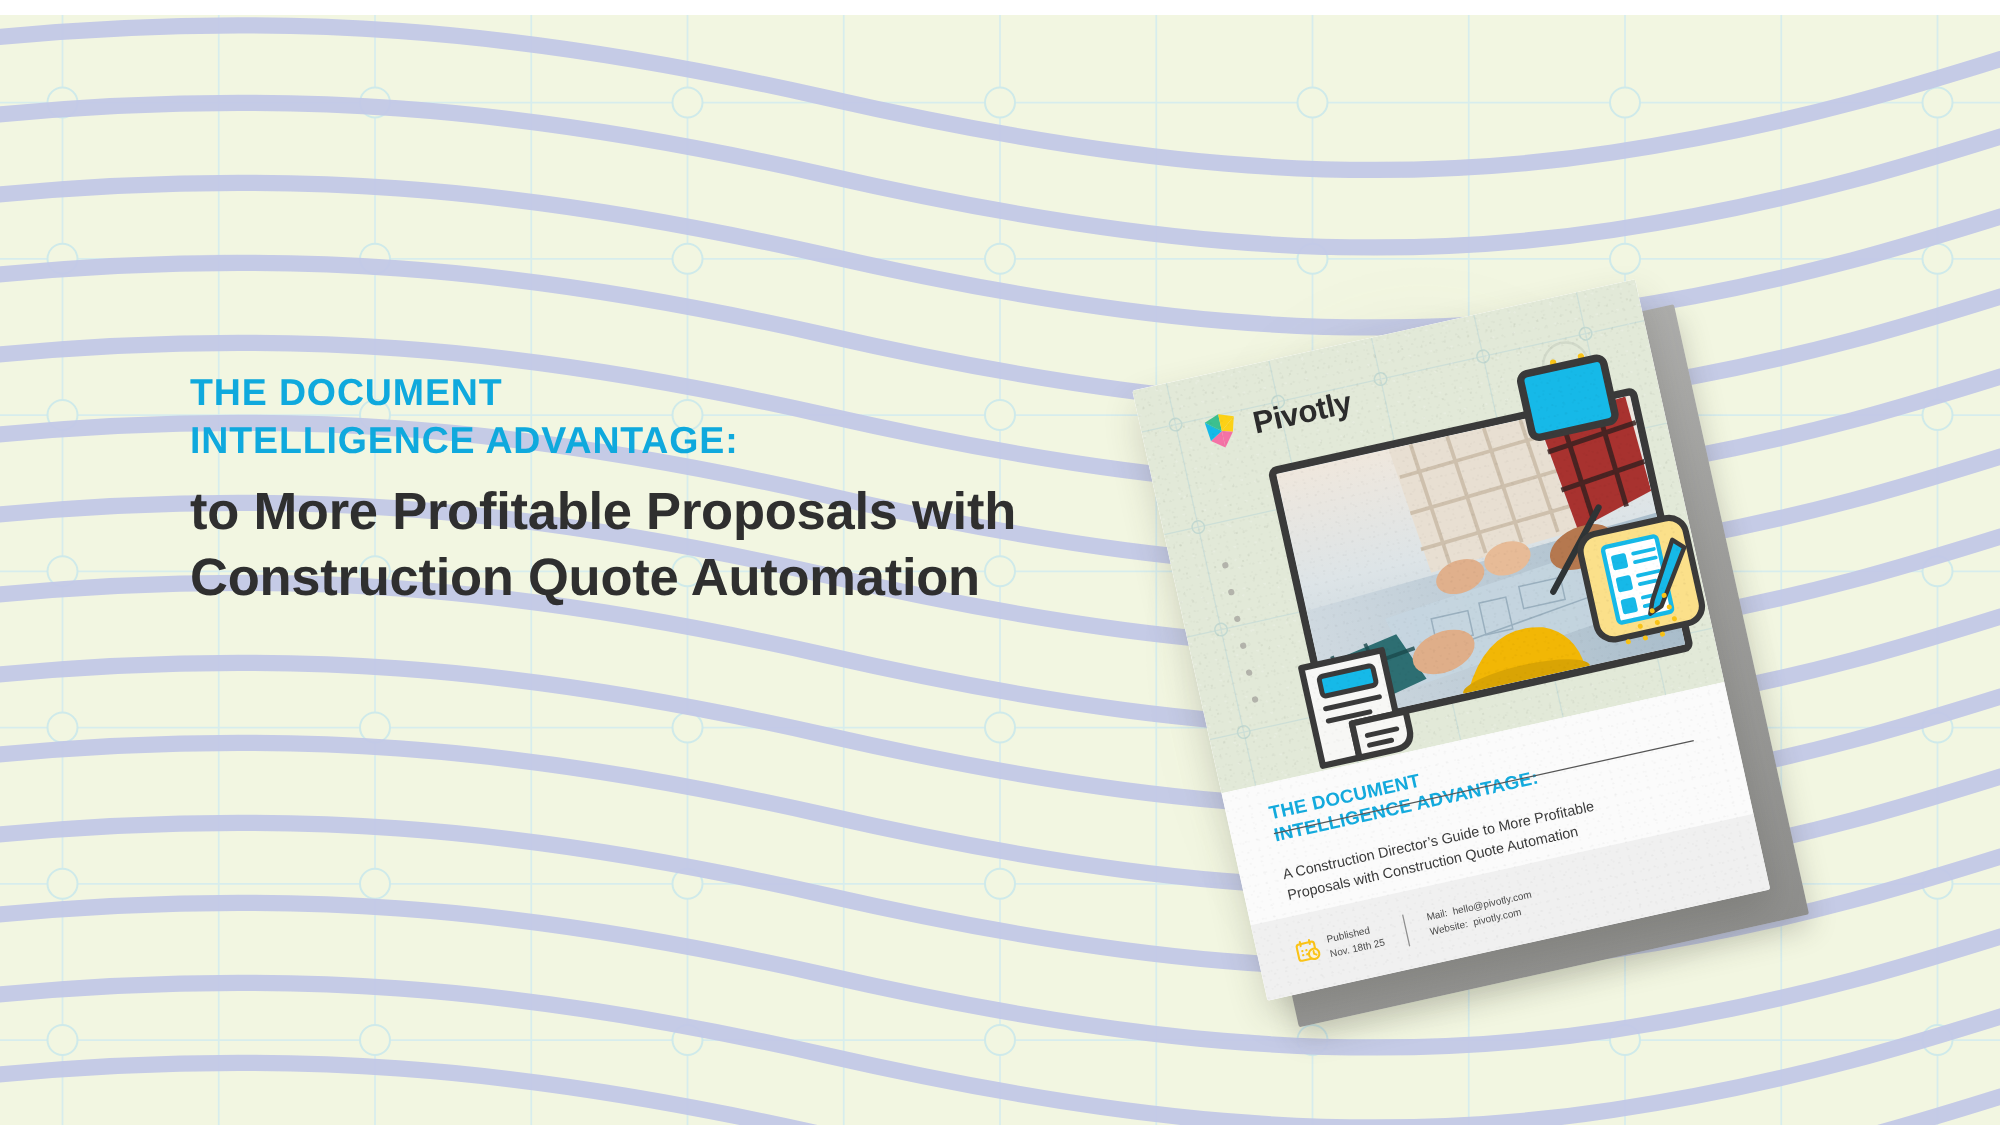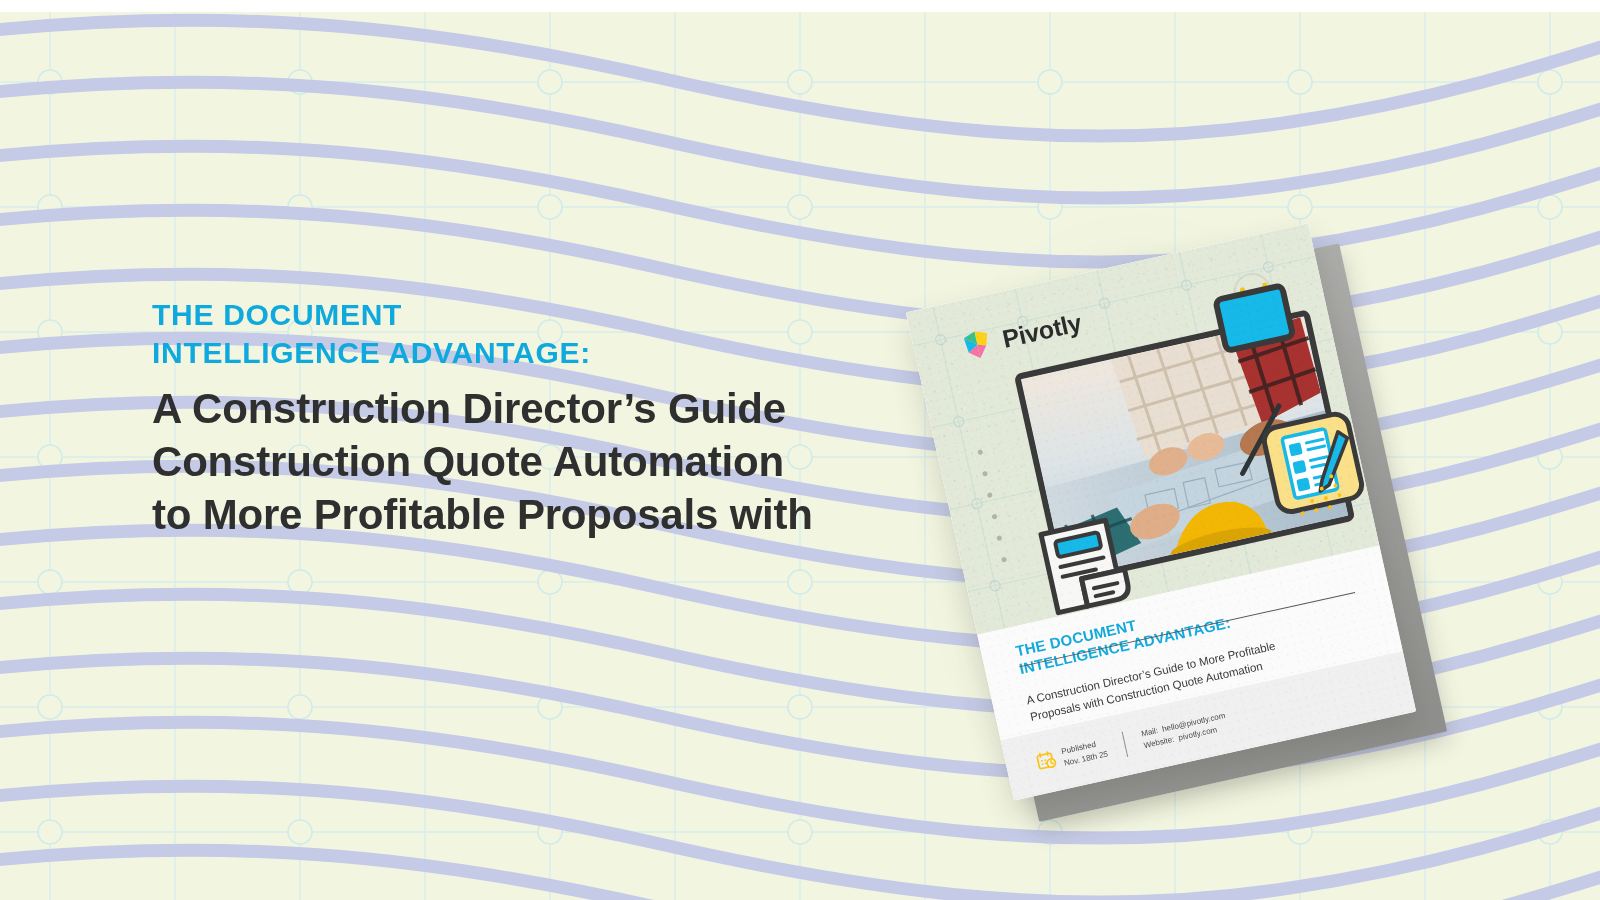--- a/index.html
+++ b/index.html
@@ -438,7 +438,6 @@
       <span class="eyebrow-line">INTELLIGENCE ADVANTAGE:</span>
     </h2>
     <h1 class="headline">
-      <span class="headline-line">A Construction Director’s Guide</span>
       <span class="headline-line">Construction Quote Automation</span>
       <span class="headline-line">to More Profitable Proposals with</span>
     </h1>

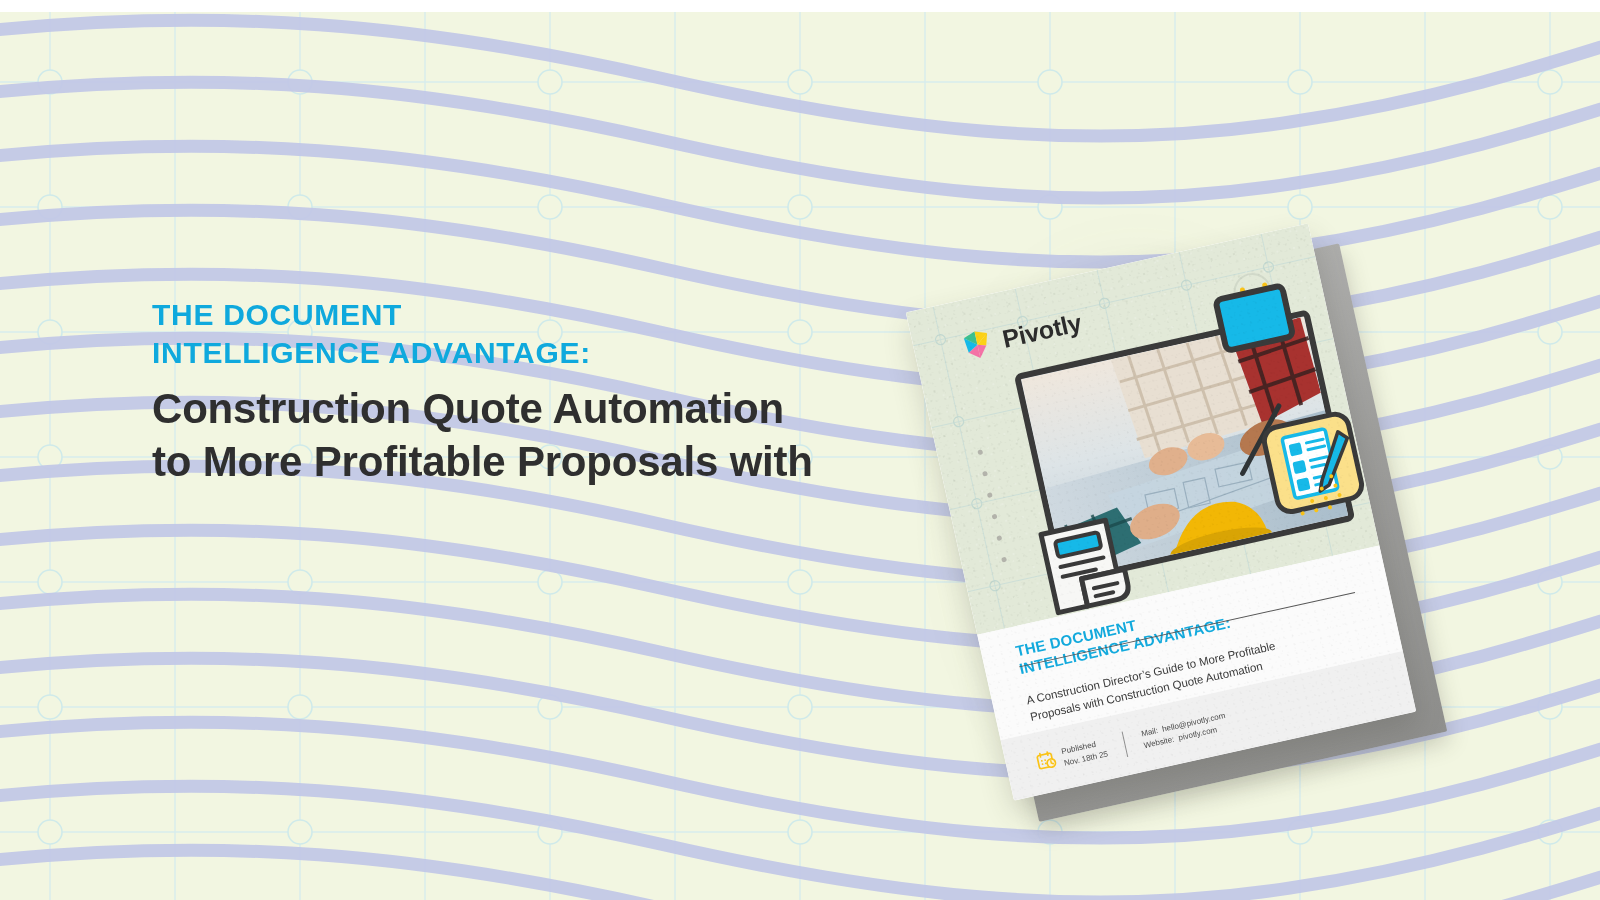--- a/index.html
+++ b/index.html
@@ -438,8 +438,8 @@
       <span class="eyebrow-line">INTELLIGENCE ADVANTAGE:</span>
     </h2>
     <h1 class="headline">
+      <span class="headline-line">to More Profitable Proposals with</span>
       <span class="headline-line">Construction Quote Automation</span>
-      <span class="headline-line">to More Profitable Proposals with</span>
     </h1>
   </div>
 

